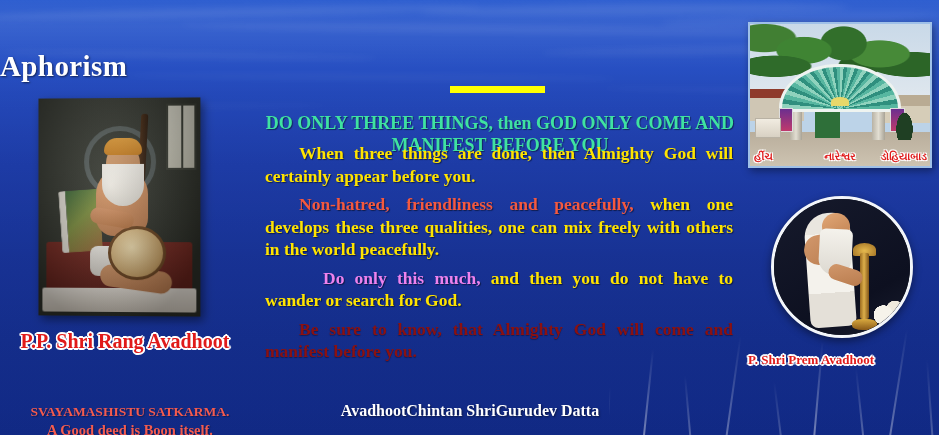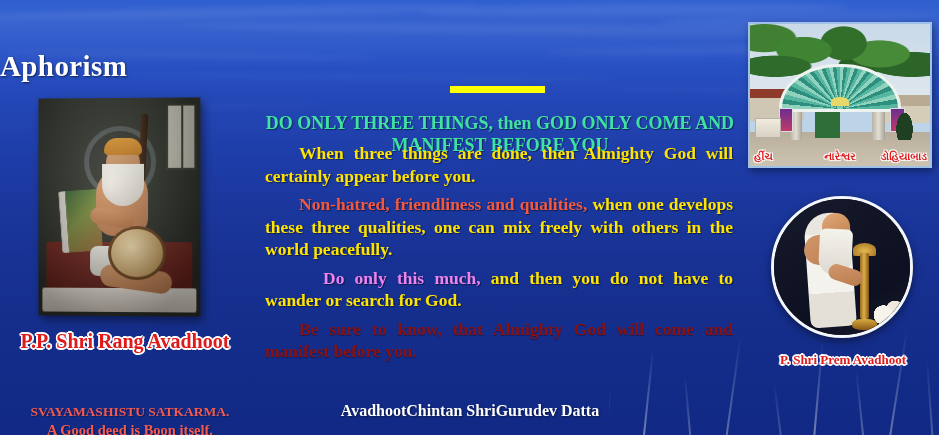--- a/index.html
+++ b/index.html
@@ -275,7 +275,7 @@
       <span>When three things are done, then Almighty God will certainly appear before you.</span>
     </p>
     <p>
-      <span class="hl-red">Non-hatred, friendliness and qualities,</span><span> when one develops these three qualities, one can mix freely with others in the world peacefully.</span>
+      <span class="hl-red">Non-hatred, friendliness and peacefully,</span><span> when one develops these three qualities, one can mix freely with others in the world peacefully.</span>
     </p>
     <p>
       <span class="hl-violet">Do only this much,</span><span> and then you do not have to wander or search for God.</span>

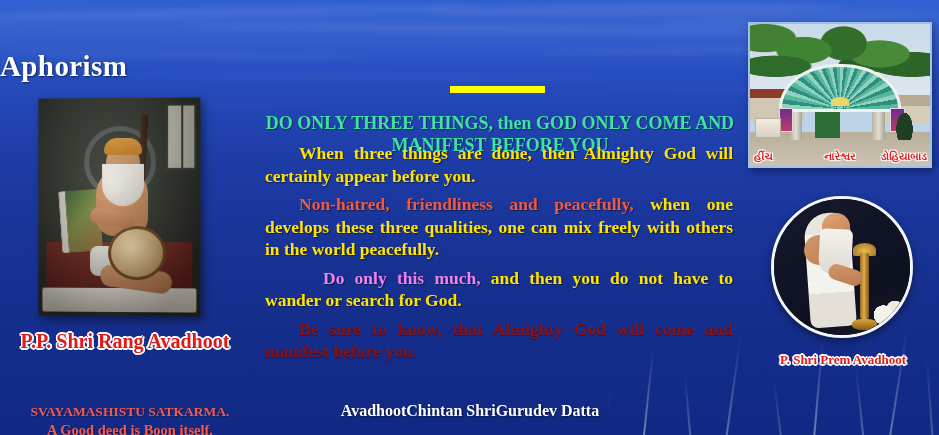--- a/index.html
+++ b/index.html
@@ -233,7 +233,7 @@
     background:radial-gradient(circle at 40% 60%,#f6f3ea 0 34%,transparent 35%),
                radial-gradient(circle at 72% 42%,#efeadd 0 28%,transparent 29%);}
   #prem-caption{
-    position:absolute;left:748px;top:352px;width:190px;text-align:center;font-size:13px;
+    position:absolute;left:748px;top:352px;width:190px;text-align:left;font-size:13px;
   }
 </style>
 </head>

